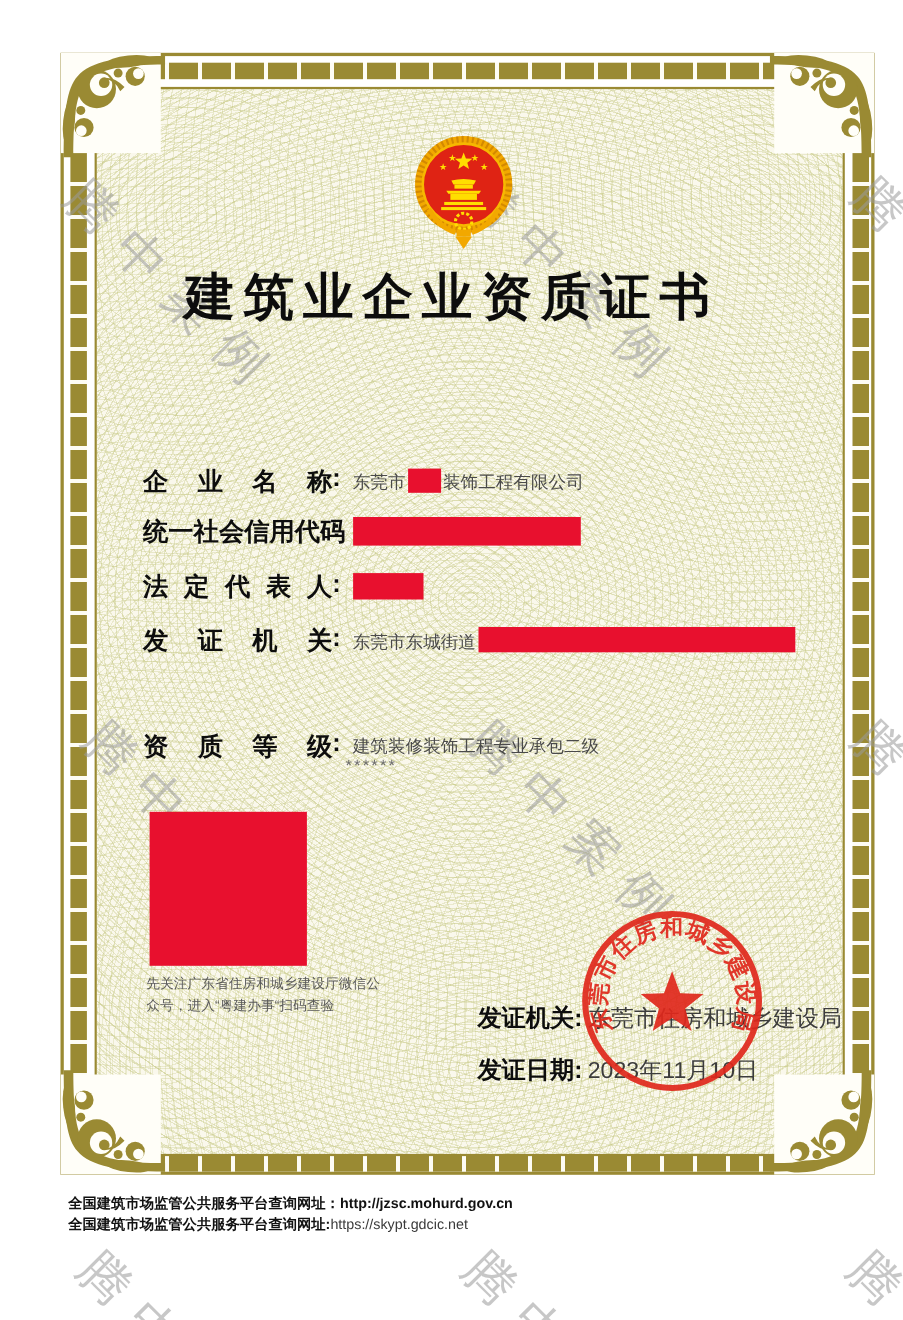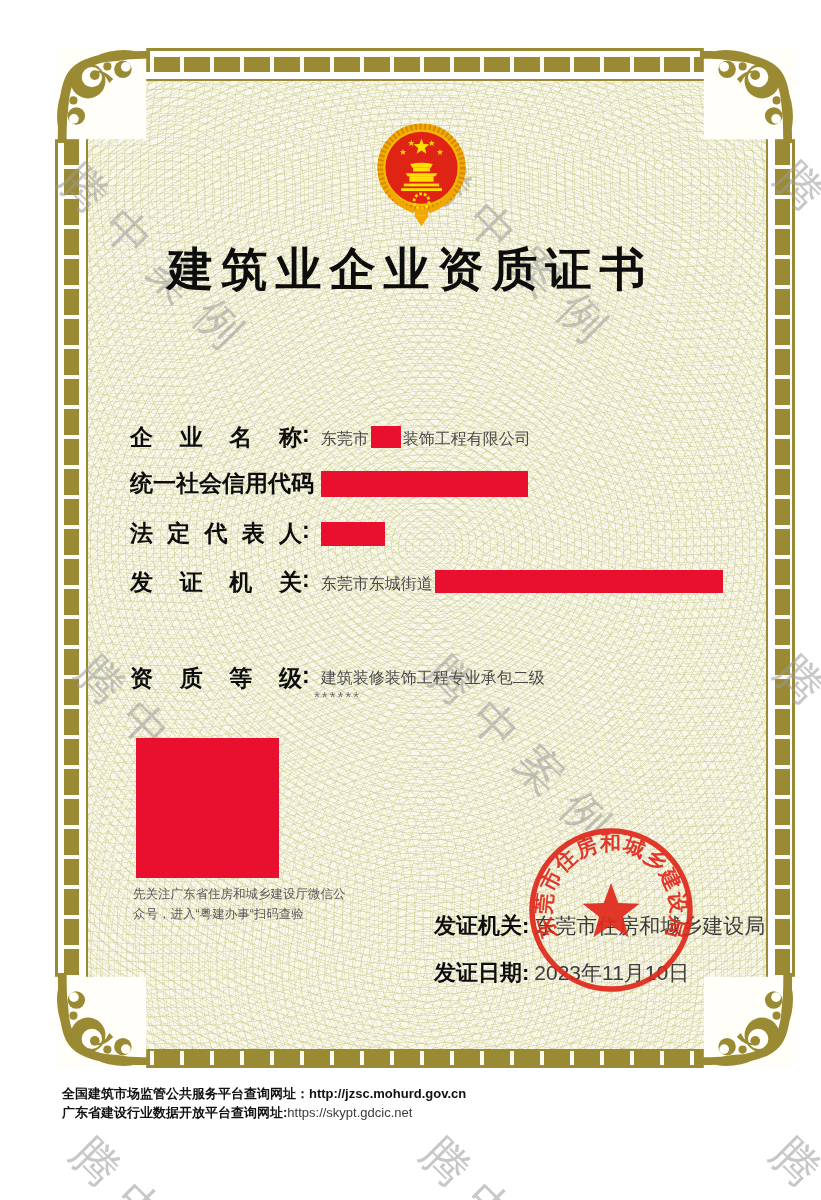--- a/index.html
+++ b/index.html
@@ -190,7 +190,7 @@
 
     <div class="footer">
       <div><span class="b">全国建筑市场监管公共服务平台查询网址：</span><span class="b">http://jzsc.mohurd.gov.cn</span></div>
-      <div><span class="b">广东省建设行业数据开放平台查询网址:</span><span class="u2">https://skypt.gdcic.net</span></div>
+      <div><span class="b">全国建筑市场监管公共服务平台查询网址:</span><span class="u2">https://skypt.gdcic.net</span></div>
     </div>
   </div>
 

